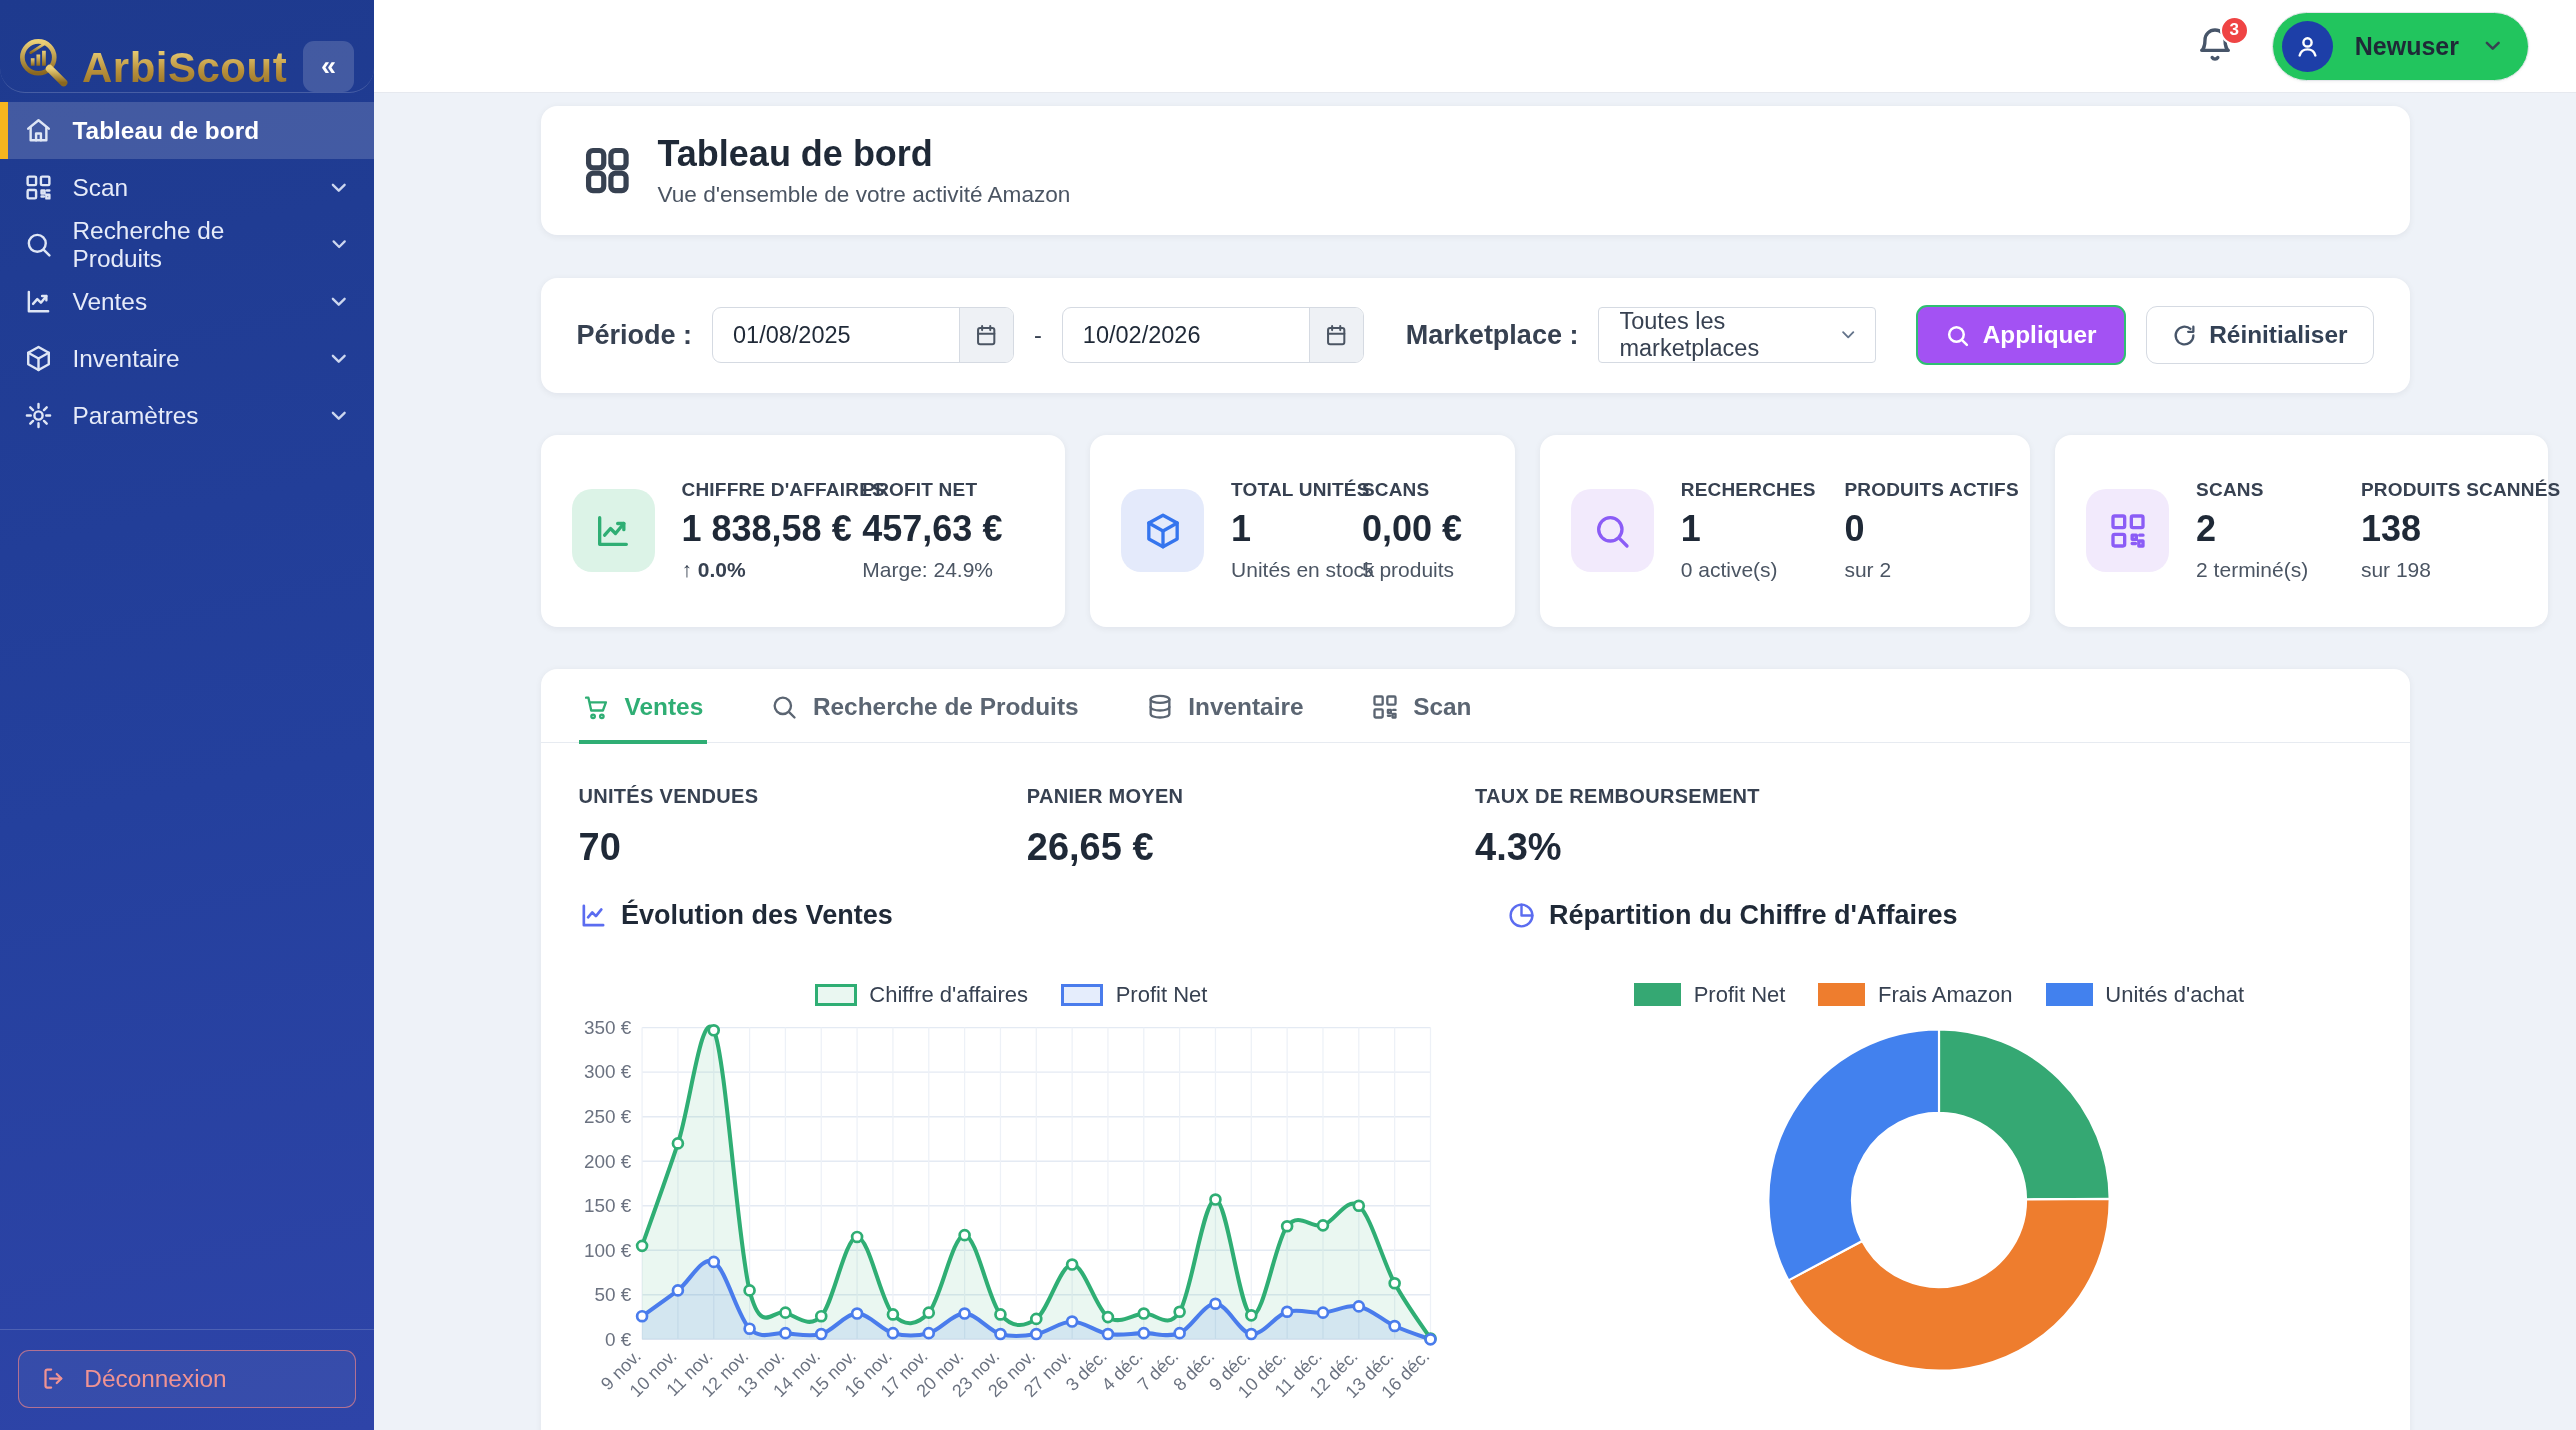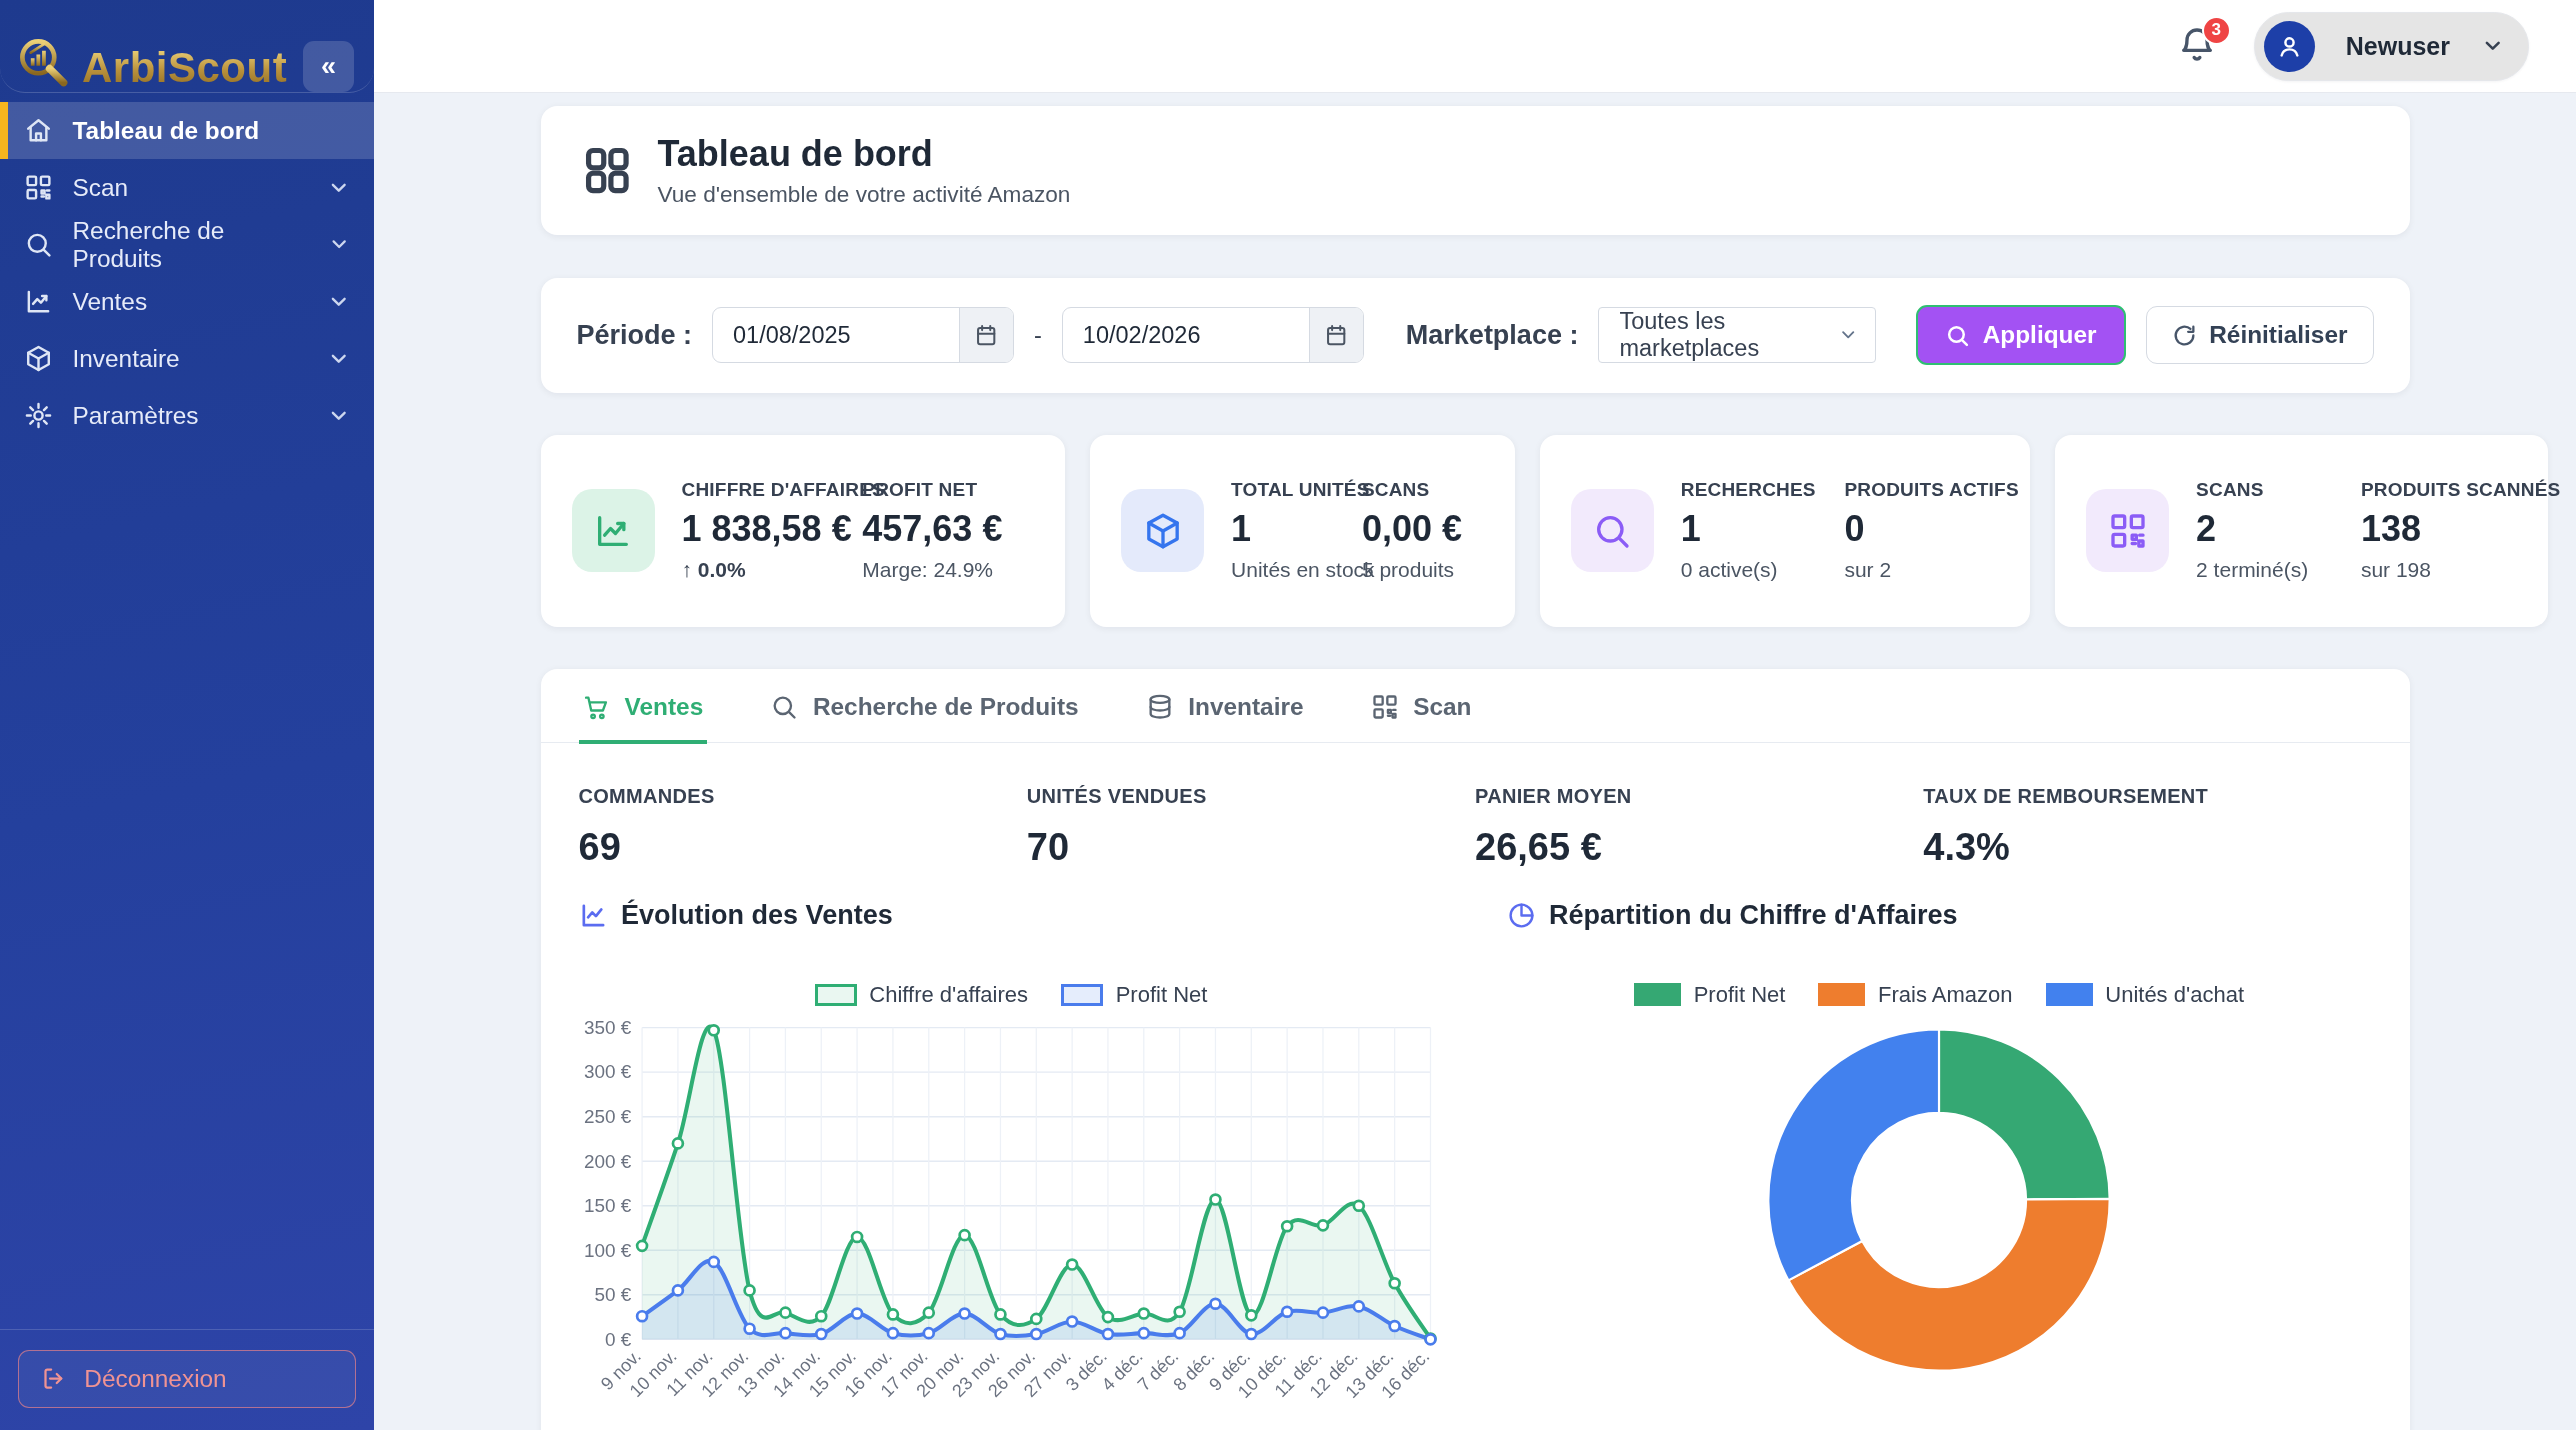--- a/index.html
+++ b/index.html
@@ -29,7 +29,7 @@
   .bell-wrap { position:relative; width:43px; height:43px; cursor:pointer; color:#475569; }
   .bell-wrap svg { width:40px; height:40px; }
   .badge { position:absolute; top:-9px; right:-11px; min-width:29px; height:29px; border-radius:14.5px; background:#ef4444; color:#fff; font-size:17px; font-weight:700; display:flex; align-items:center; justify-content:center; border:2.7px solid #fff; padding:0 5.4px; }
-  .user-pill { height:69px; display:flex; align-items:center; gap:31px; border:1.4px solid #e5e7eb; border-radius:36px; padding:0 23.5px 0 9px; background:#e5e5e5; cursor:pointer; box-shadow:0 0.9px 2.7px rgba(15,23,42,.05); }
+  .user-pill { height:69px; display:flex; align-items:center; gap:22px; border:1.4px solid #e5e7eb; border-radius:36px; padding:0 23.5px 0 9px; background:#22c55e; cursor:pointer; box-shadow:0 0.9px 2.7px rgba(15,23,42,.05); }
   .avatar { width:51px; height:51px; border-radius:50%; background:#1d3fa8; display:flex; align-items:center; justify-content:center; color:#fff; }
   .avatar svg { width:29px; height:29px; }
   .user-name { font-size:25px; font-weight:600; color:#1f2937; }

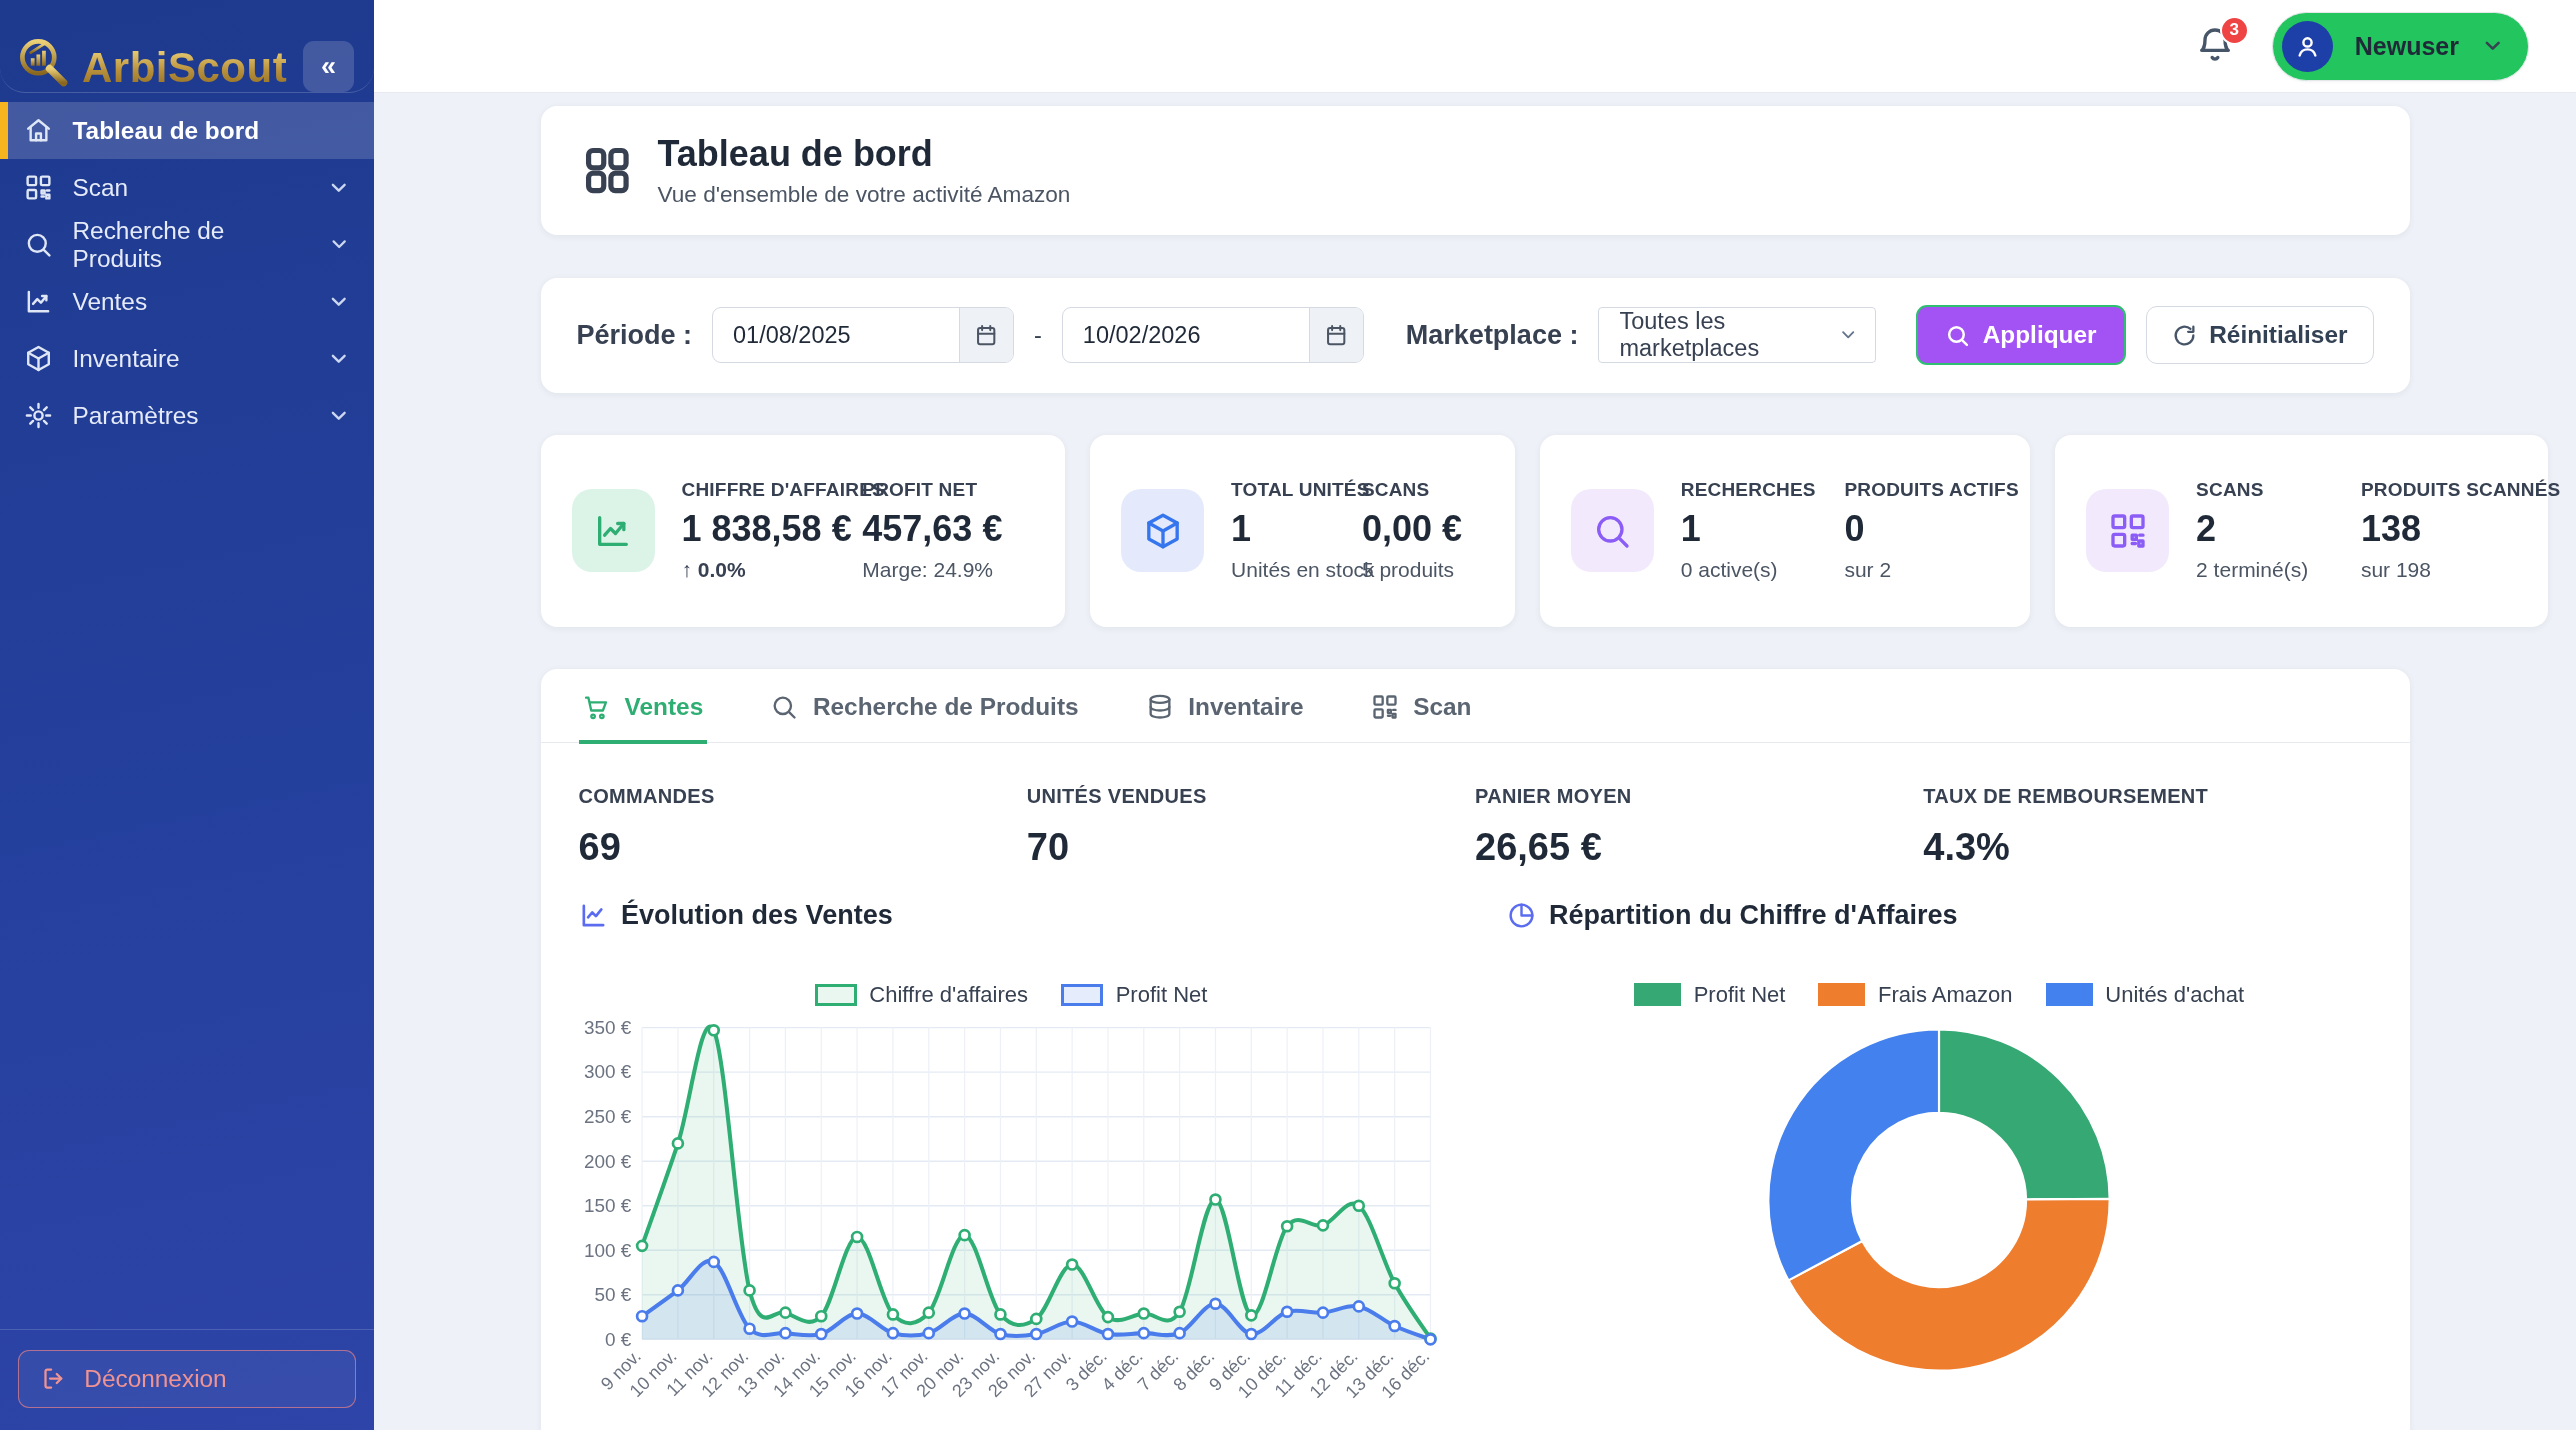--- a/index.html
+++ b/index.html
@@ -429,10 +429,6 @@
             </div>
           </div>
         <div class="kpis">
-            <div class="kpi">
-              <div class="kpi-label">COMMANDES</div>
-    <div class="kpi-value">69</div>
-            </div>
             <div class="kpi">
               <div class="kpi-label">UNITÉS VENDUES</div>
     <div class="kpi-value">70</div>

